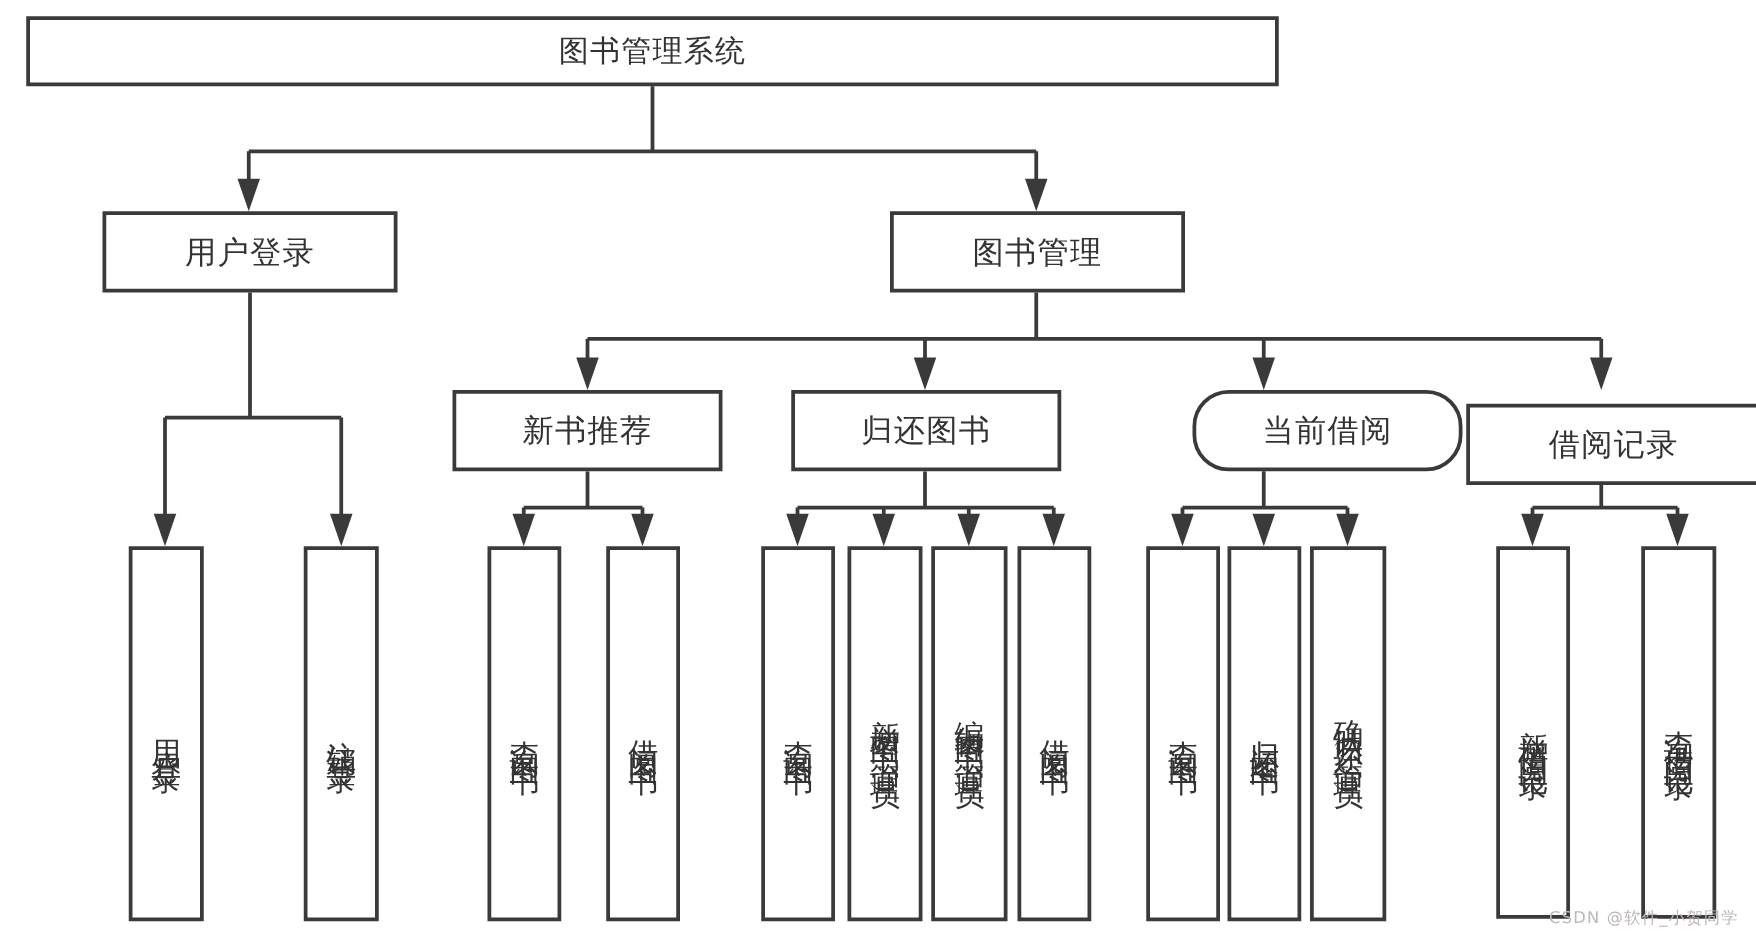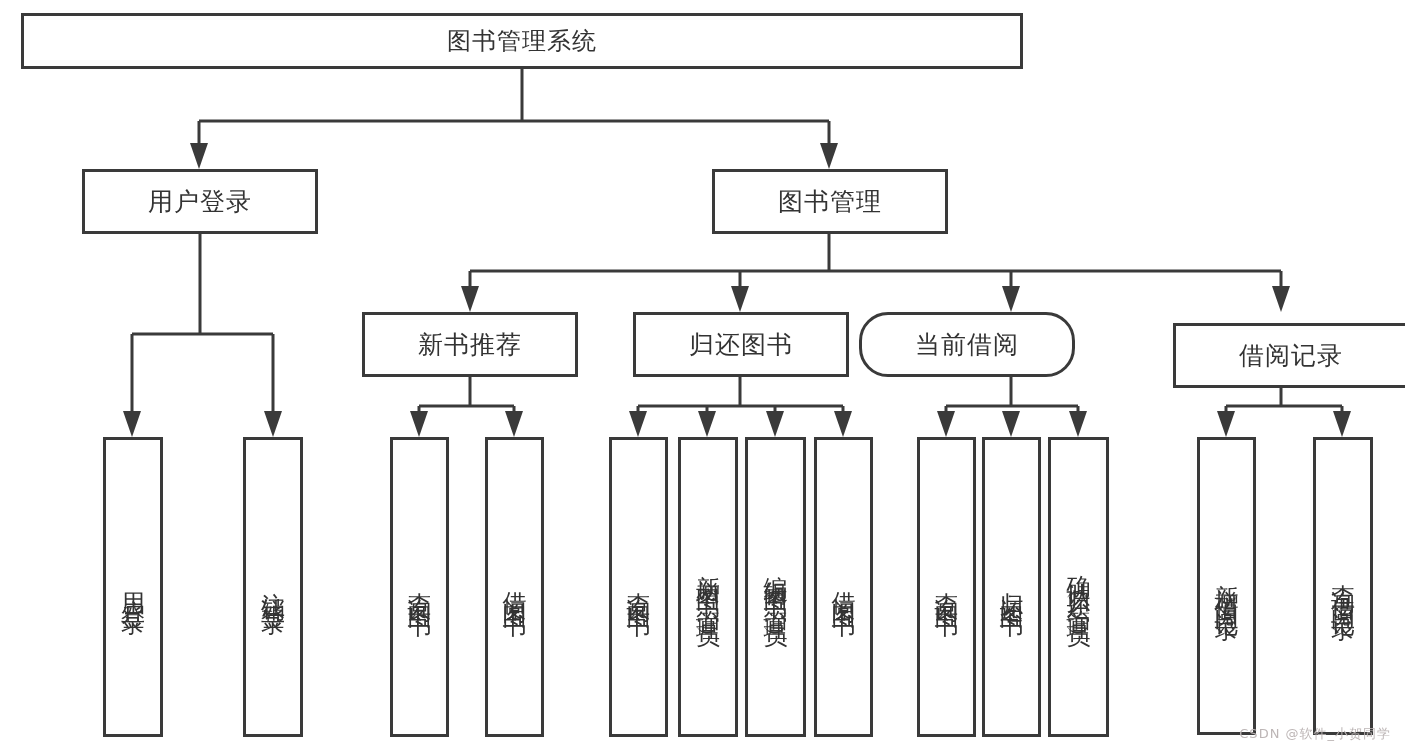--- a/index.html
+++ b/index.html
@@ -112,7 +112,7 @@
   <div class="node h" style="left:633px; top:312px; width:216px; height:65px;">
     <span>归还图书</span>
   </div>
-  <div class="node h" style="left:859px; top:312px; width:216px; height:65px;border-radius:29px;">
+  <div class="node h" style="left:954px; top:312px; width:216px; height:65px;border-radius:29px;">
     <span>当前借阅</span>
   </div>
   <div class="node h" style="left:1173px; top:323px; width:236px; height:65px;text-align:right;">

